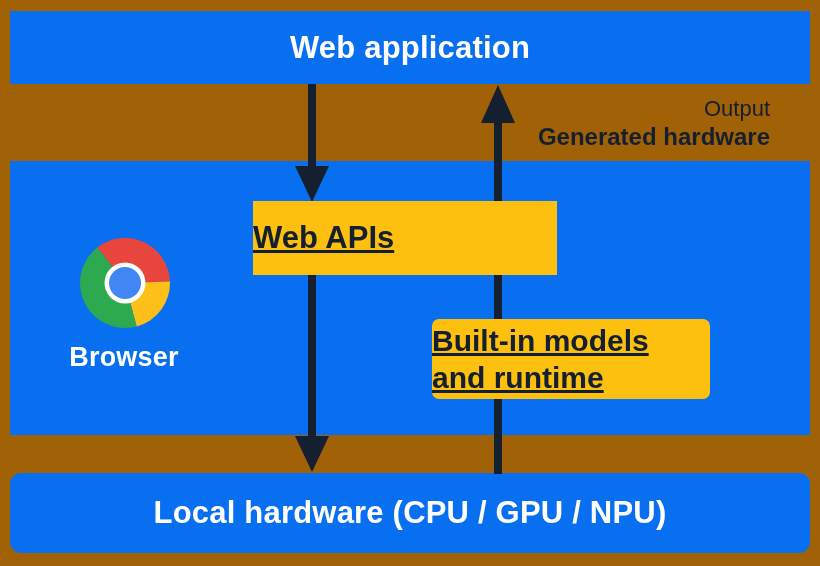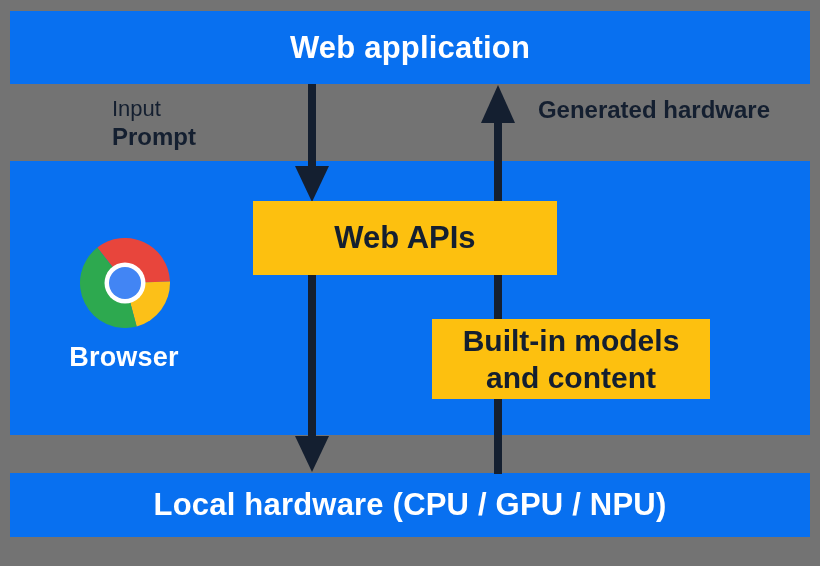--- a/index.html
+++ b/index.html
@@ -14,7 +14,7 @@
   }
   html,body{margin:0;padding:0;background:#fff;}
   .canvas{
-    position:relative;width:820px;height:566px;background:#737373;overflow:hidden;
+    position:relative;width:820px;height:566px;background:#a16207;overflow:hidden;
     font-family:"Liberation Sans","DejaVu Sans",sans-serif;
   }
   .bar{

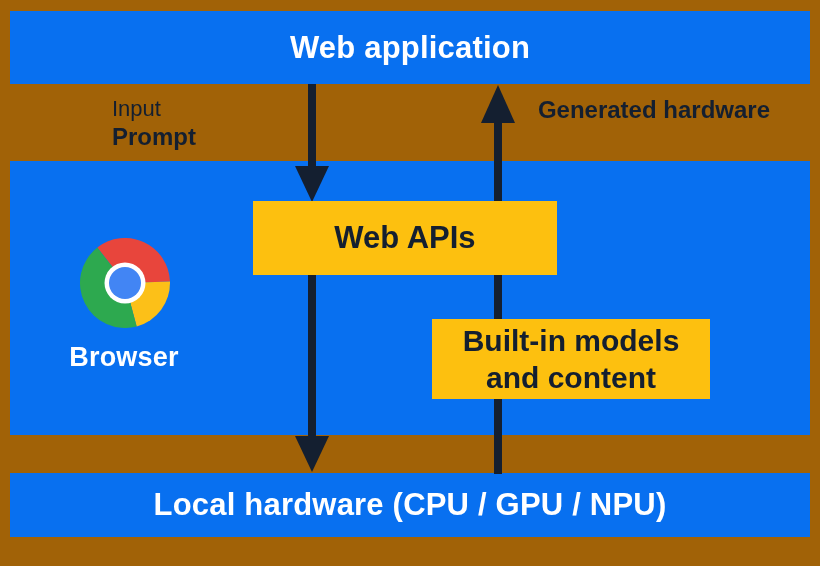--- a/index.html
+++ b/index.html
@@ -56,10 +56,6 @@
     <span>Web application</span>
   </div>
 
-  <div class="flow-label left">
-    <div class="lab">Input</div>
-    <div class="val">Prompt</div>
-  </div>
   <div class="flow-label right">
     <div class="val">Generated hardware</div>
   </div>

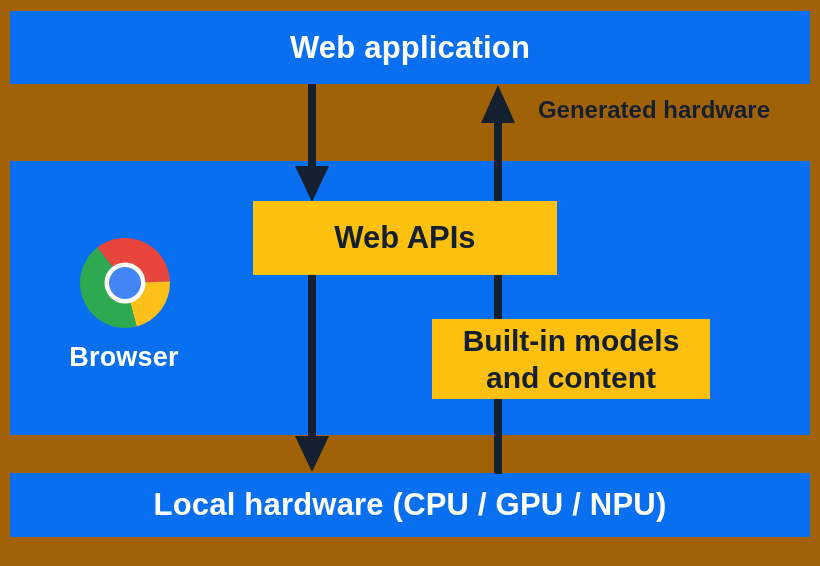--- a/index.html
+++ b/index.html
@@ -57,6 +57,7 @@
   </div>
 
   <div class="flow-label right">
+    <div class="lab">Output</div>
     <div class="val">Generated hardware</div>
   </div>
 

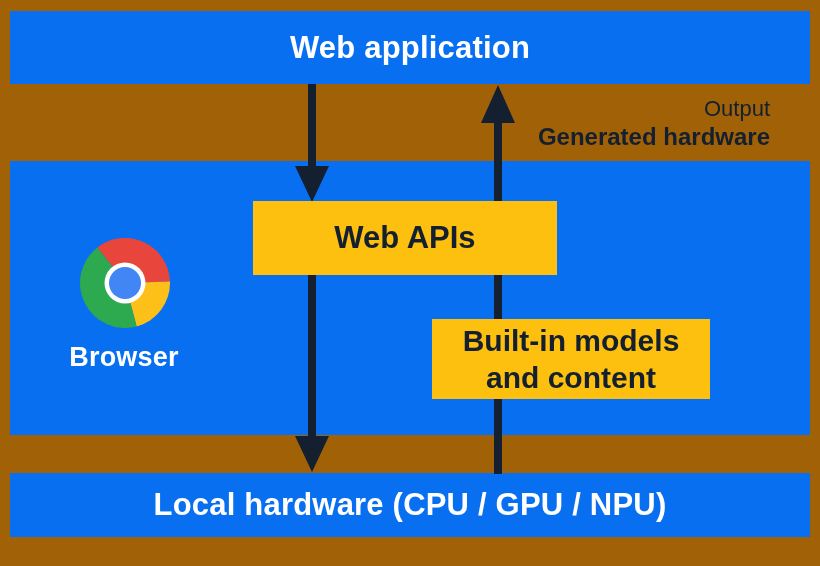--- a/index.html
+++ b/index.html
@@ -36,8 +36,8 @@
   .flow-label.right{right:50px;text-align:right;}
   .ybox{
     position:absolute;background:var(--box-yellow);z-index:4;
-    display:flex;flex-direction:column;align-items:center;justify-content:center;
-    color:var(--ink);font-weight:bold;text-align:center;
+    display:flex;flex-direction:column;align-items:flex-start;justify-content:center;
+    color:var(--ink);font-weight:bold;text-align:center;text-decoration:underline;
   }
   .ybox.web-apis{left:253px;top:201px;width:304px;height:74px;font-size:31px;}
   .ybox.models{left:432px;top:319px;width:278px;height:80px;font-size:30px;line-height:37px;}

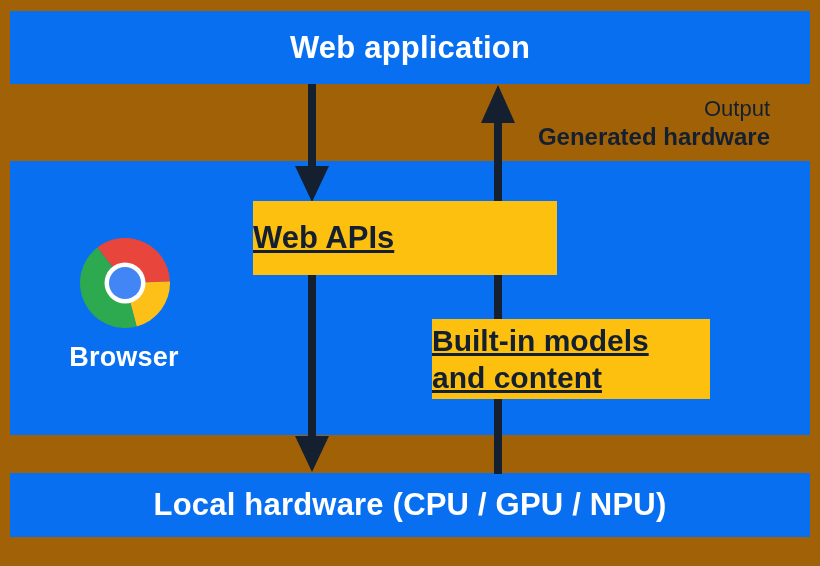--- a/index.html
+++ b/index.html
@@ -40,7 +40,7 @@
     color:var(--ink);font-weight:bold;text-align:center;text-decoration:underline;
   }
   .ybox.web-apis{left:253px;top:201px;width:304px;height:74px;font-size:31px;}
-  .ybox.models{left:432px;top:319px;width:278px;height:80px;font-size:30px;line-height:37px;}
+  .ybox.models{left:432px;top:319px;width:278px;height:80px;font-size:30px;line-height:37px;border-radius:7px;}
   .chrome-icon{position:absolute;left:80px;top:238px;width:90px;height:90px;z-index:3;}
   .browser-label{
     position:absolute;left:124px;top:342px;transform:translateX(-50%);

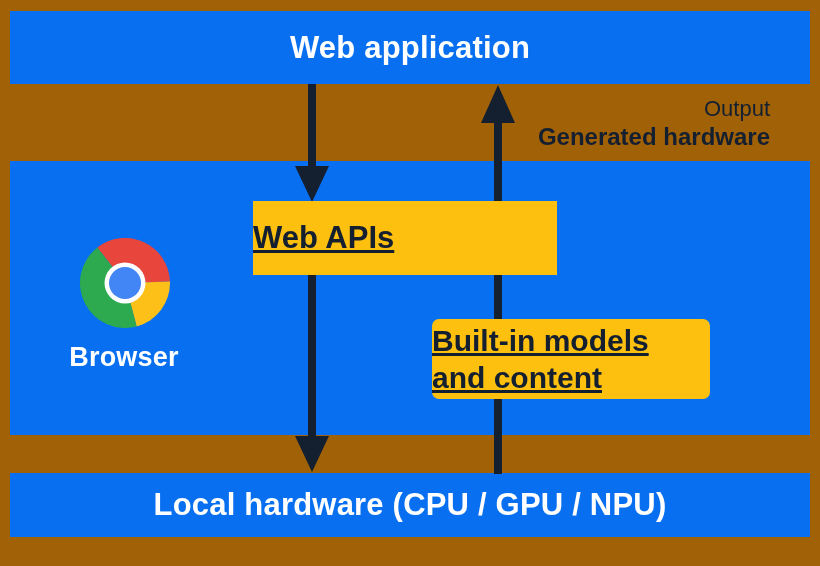--- a/index.html
+++ b/index.html
@@ -92,7 +92,7 @@
   </div>
   <div class="ybox models">
     <span>Built-in models</span>
-    <span>and content</span>
+    <span>and runtime</span>
   </div>
 
   <div class="bar bottom">

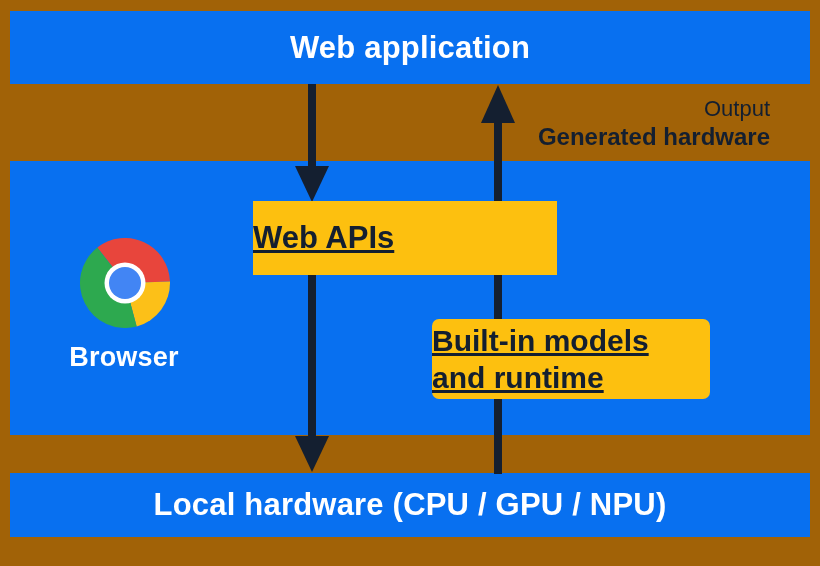--- a/index.html
+++ b/index.html
@@ -23,7 +23,7 @@
     color:var(--text-on-blue);font-weight:bold;font-size:31px;letter-spacing:.2px;
   }
   .bar.top{top:11px;height:73px;}
-  .bar.bottom{top:473px;height:64px;}
+  .bar.bottom{top:473px;height:80px;border-radius:11px;}
   .middle{
     position:absolute;left:10px;top:161px;width:800px;height:274px;
     background:var(--layer-blue);z-index:0;

